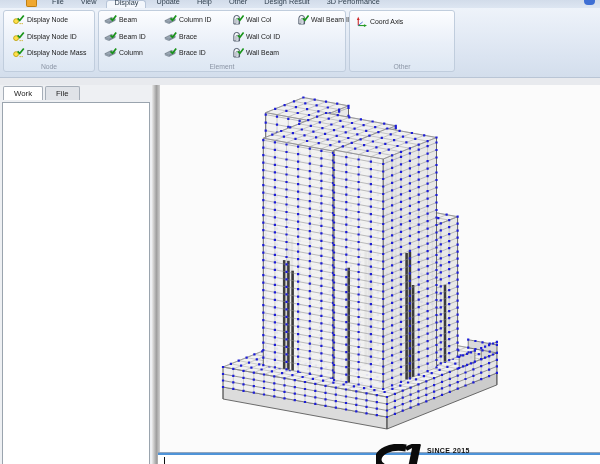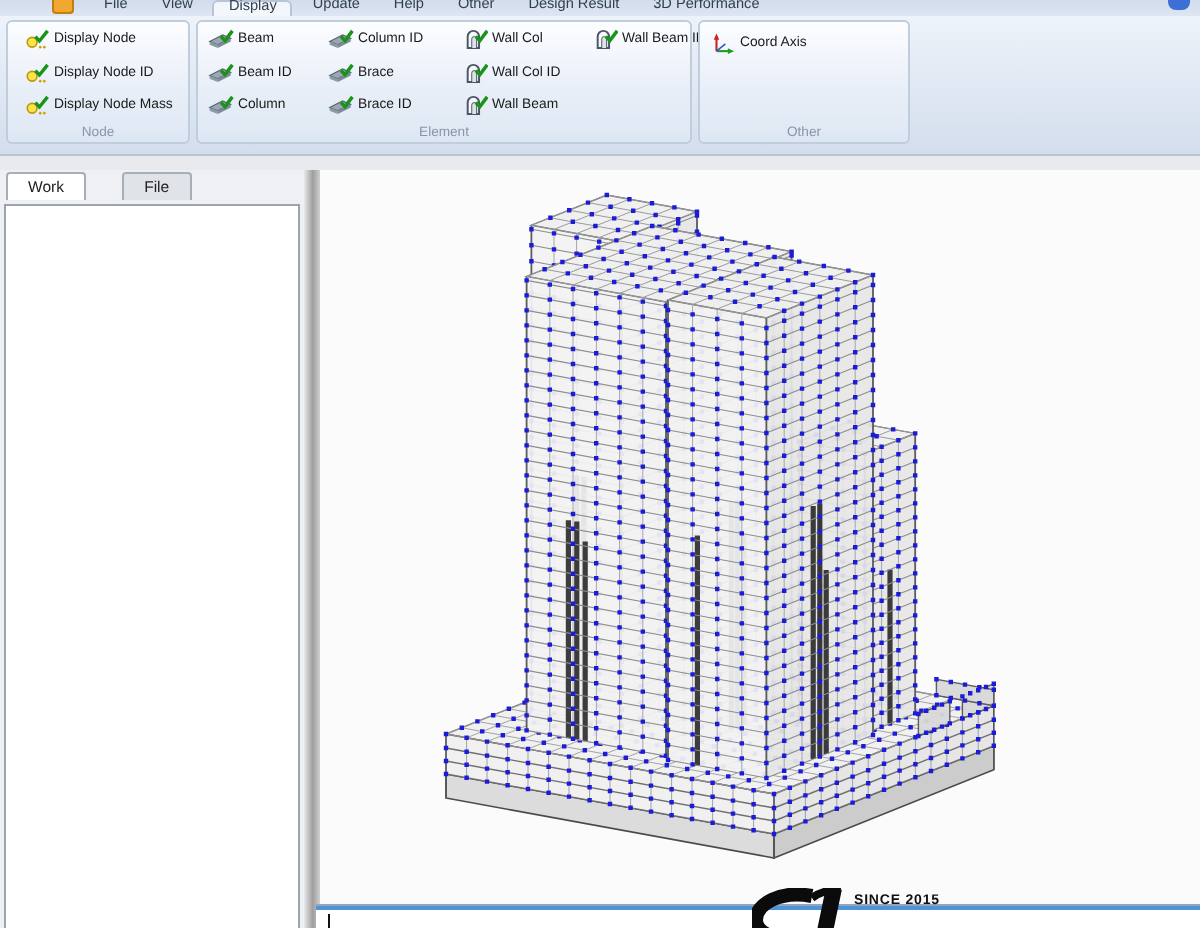--- a/index.html
+++ b/index.html
@@ -39,7 +39,7 @@
   .c1{width:57px}.c2{width:64px}.c3{width:62px}.c4{width:58px}
   
   .sidebar{position:absolute;left:0;top:85px;width:152px;bottom:0;background:#eef0f3;}
-  .side-tabs{position:absolute;left:3px;top:1px;height:16px;display:flex;gap:18px;}
+  .side-tabs{position:absolute;left:3px;top:1px;height:16px;display:flex;gap:2px;}
   .stab{padding:2px 10px 0 10px;font-size:7.8px;color:#222;background:#e0e3e8;
         border:1px solid #a6aeb8;border-bottom:none;border-radius:2px 2px 0 0;height:14px;box-sizing:border-box;}
   .stab.active{background:#ffffff;}

